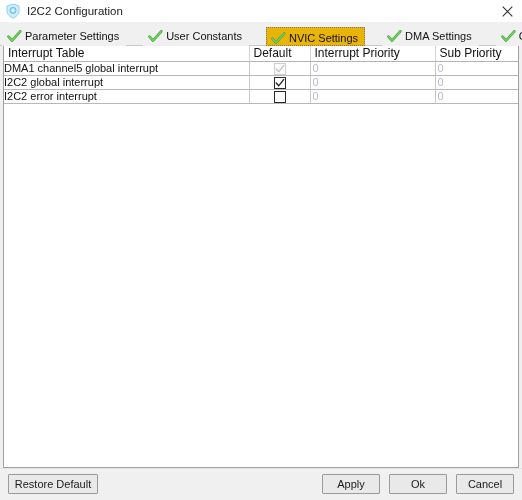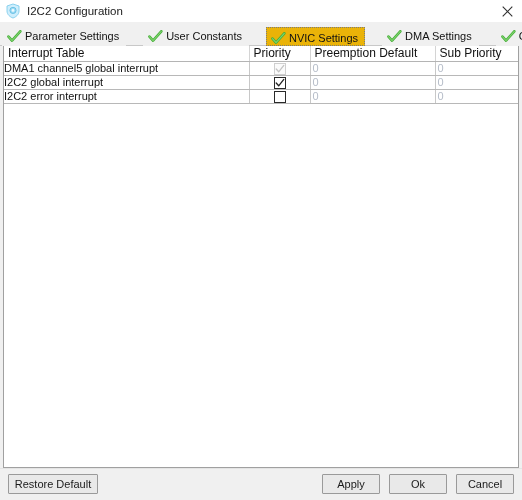--- a/index.html
+++ b/index.html
@@ -307,7 +307,7 @@
       <thead>
         <tr>
           <th>Interrupt Table</th>
-          <th>Priority</th>
+          <th>Default</th>
           <th>Preemption Default</th>
           <th>Sub Priority</th>
         </tr>

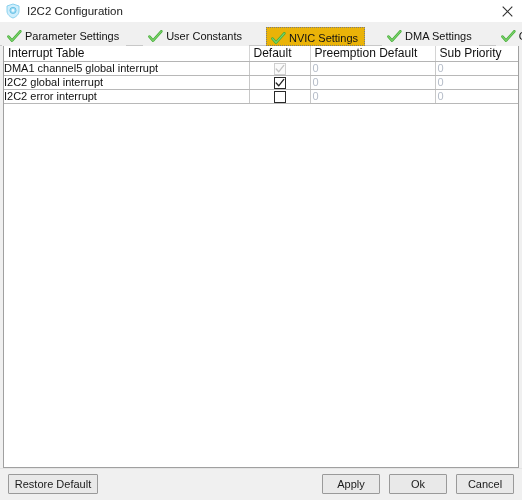--- a/index.html
+++ b/index.html
@@ -308,7 +308,7 @@
         <tr>
           <th>Interrupt Table</th>
           <th>Default</th>
-          <th>Preemption Default</th>
+          <th>Interrupt Priority</th>
           <th>Sub Priority</th>
         </tr>
       </thead>

